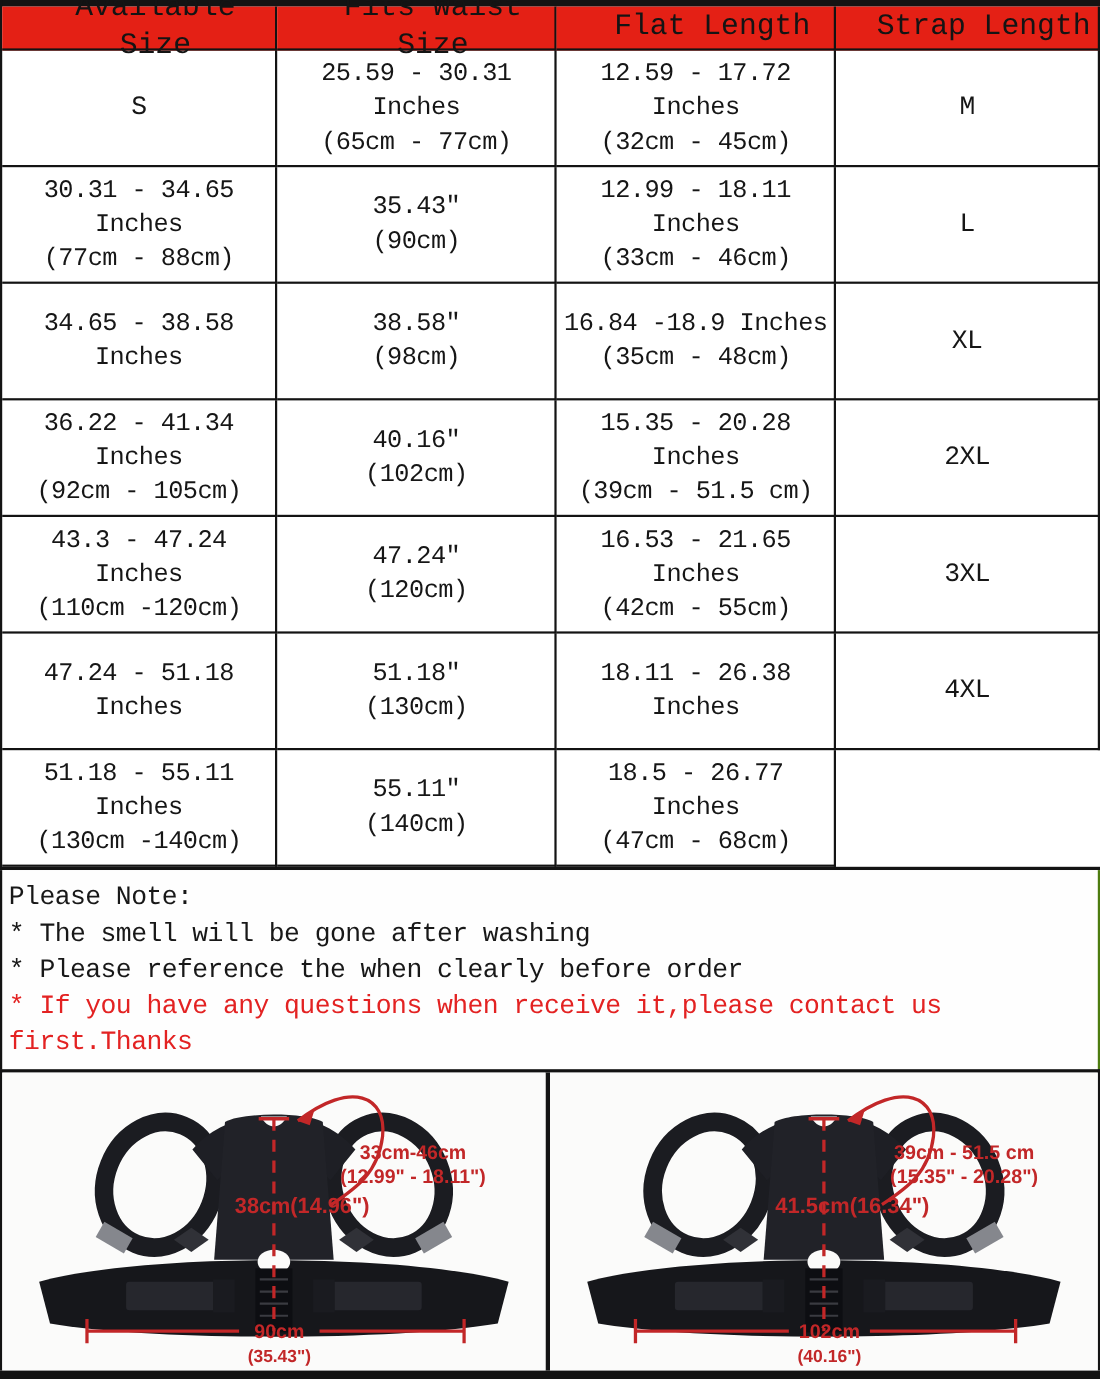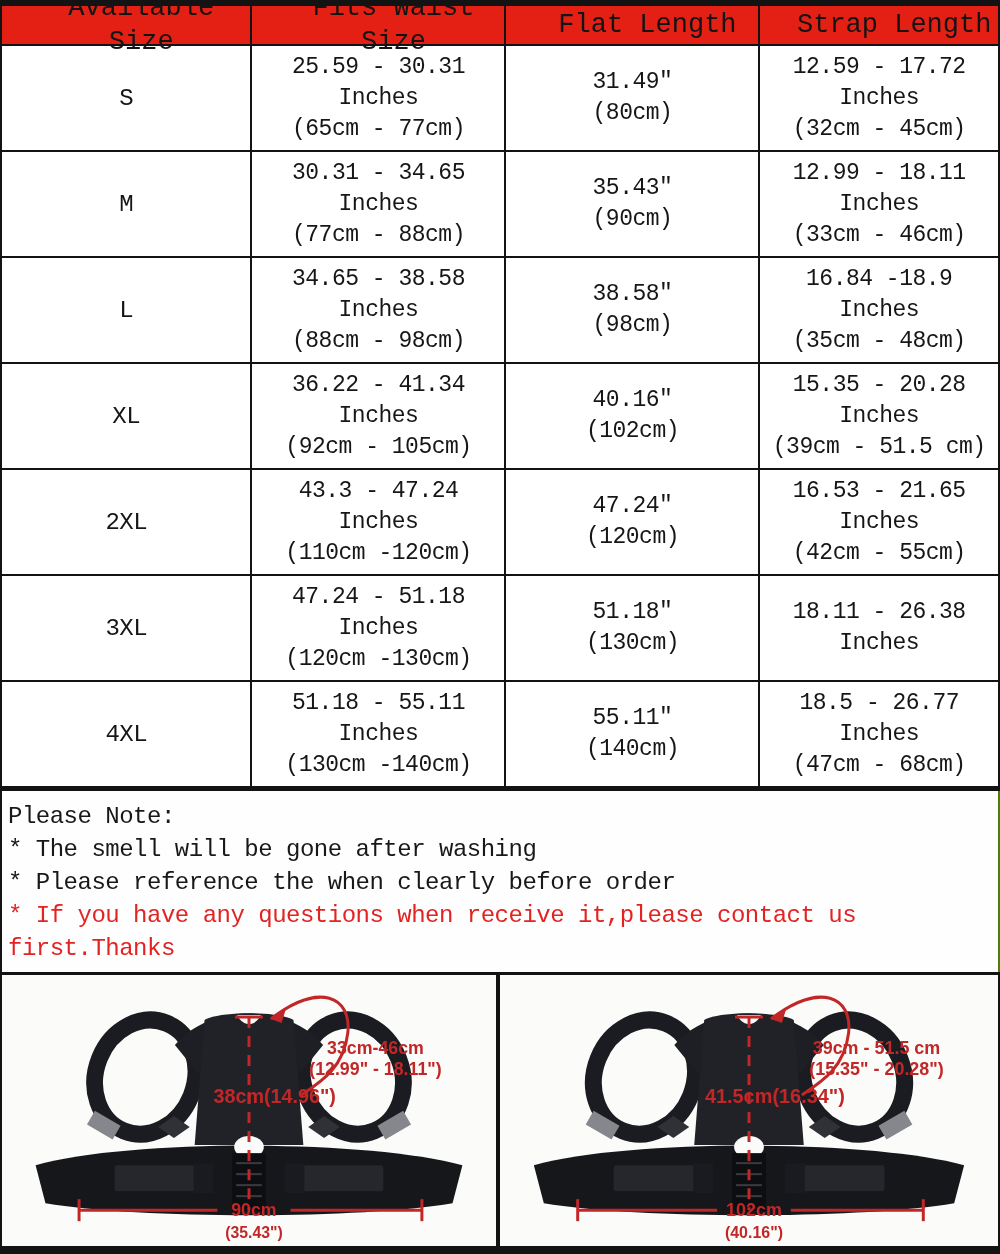--- a/index.html
+++ b/index.html
@@ -77,10 +77,6 @@
         <div>(65cm - 77cm)</div>
       </div>
       <div class="cell ">
-        <div>31.49″</div>
-        <div>(80cm)</div>
-      </div>
-      <div class="cell ">
         <div>12.59 - 17.72</div>
         <div>Inches</div>
         <div>(32cm - 45cm)</div>

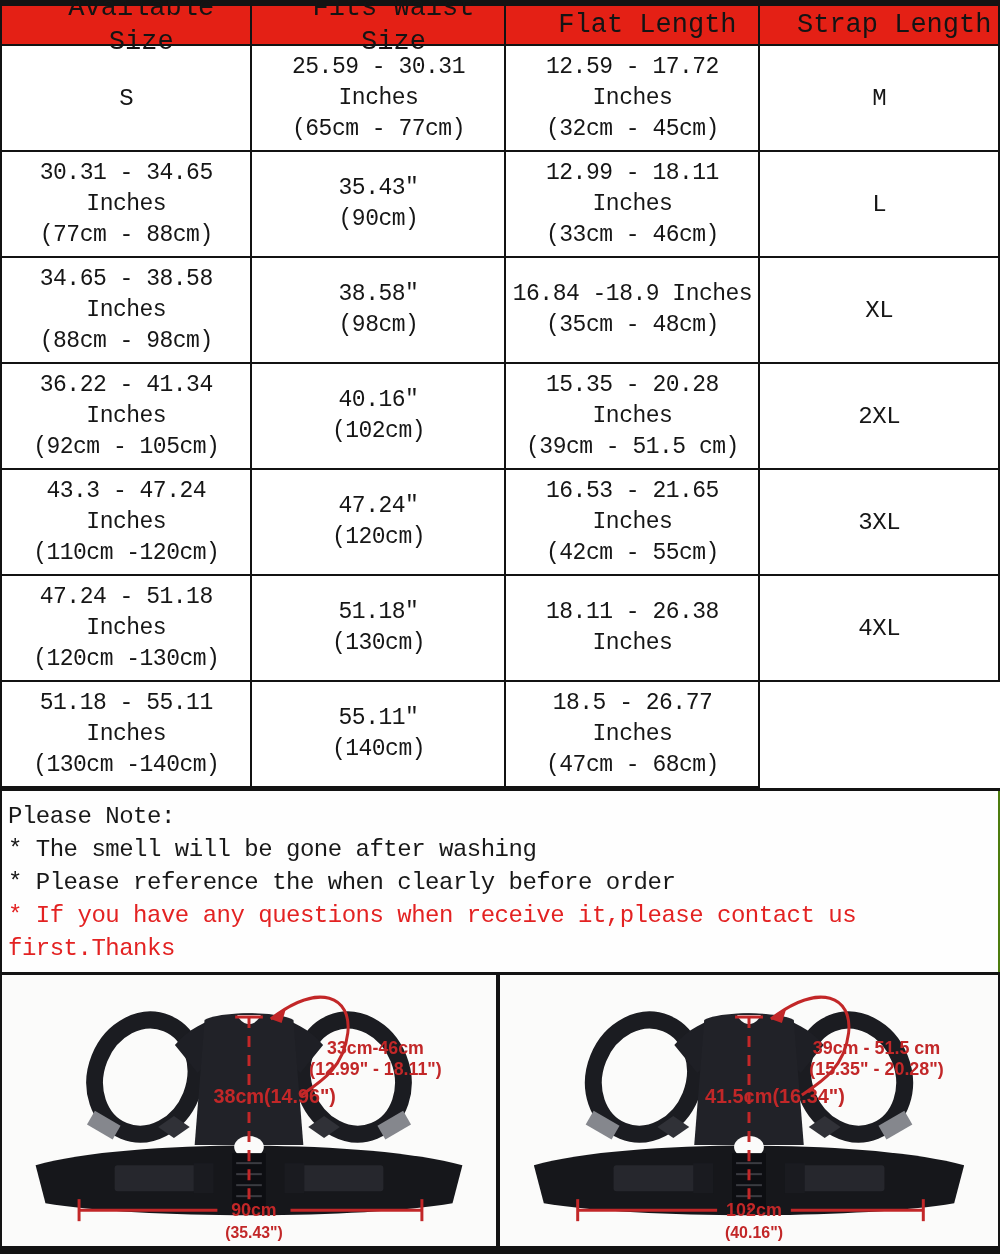--- a/index.html
+++ b/index.html
@@ -104,7 +104,6 @@
       <div class="cell ">
         <div>34.65 - 38.58</div>
         <div>Inches</div>
-        <div>(88cm - 98cm)</div>
       </div>
       <div class="cell ">
         <div>38.58″</div>

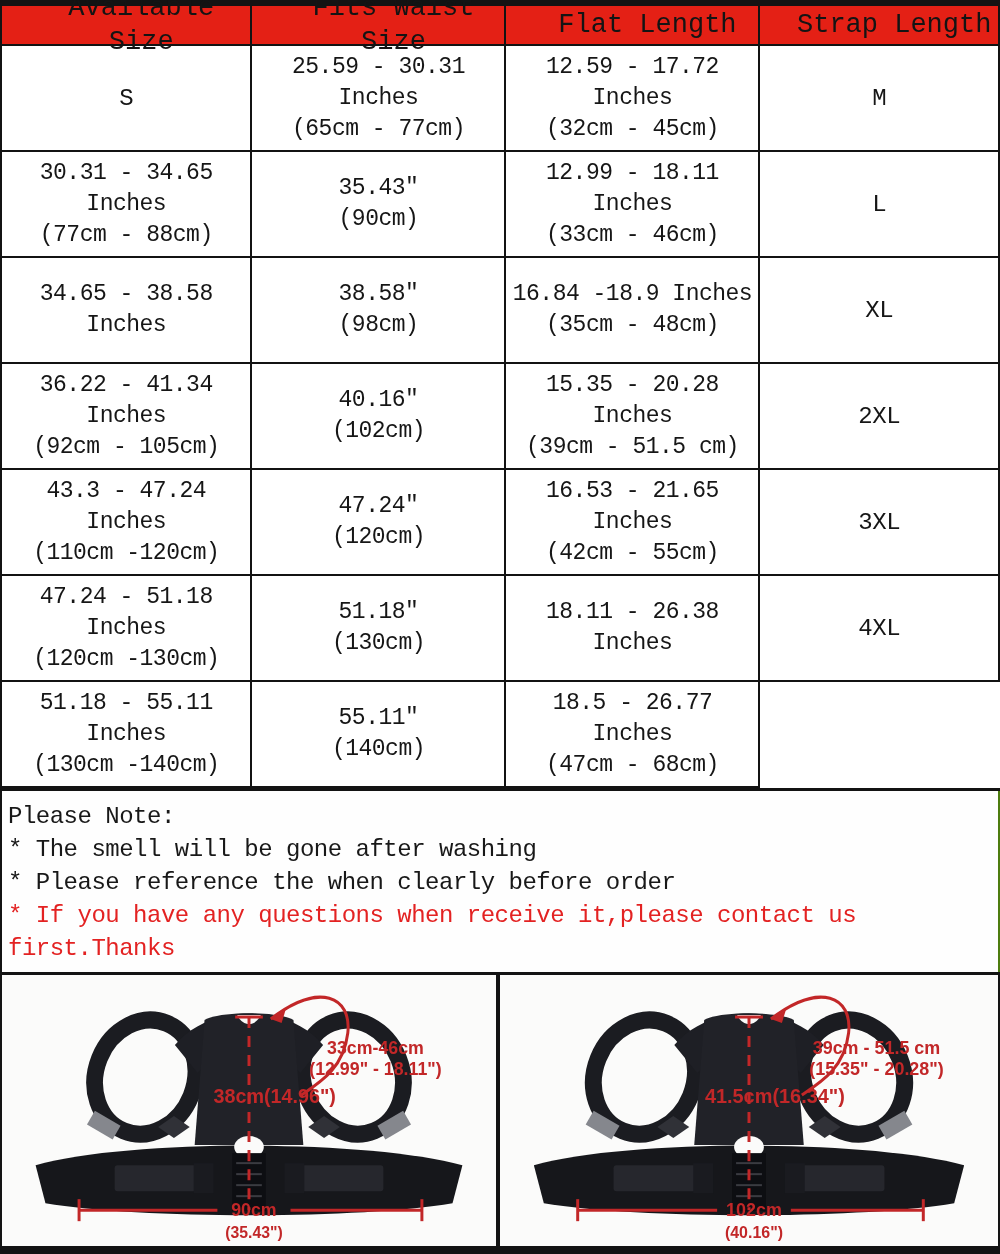--- a/index.html
+++ b/index.html
@@ -153,7 +153,6 @@
       <div class="cell ">
         <div>47.24 - 51.18</div>
         <div>Inches</div>
-        <div>(120cm -130cm)</div>
       </div>
       <div class="cell ">
         <div>51.18″</div>

